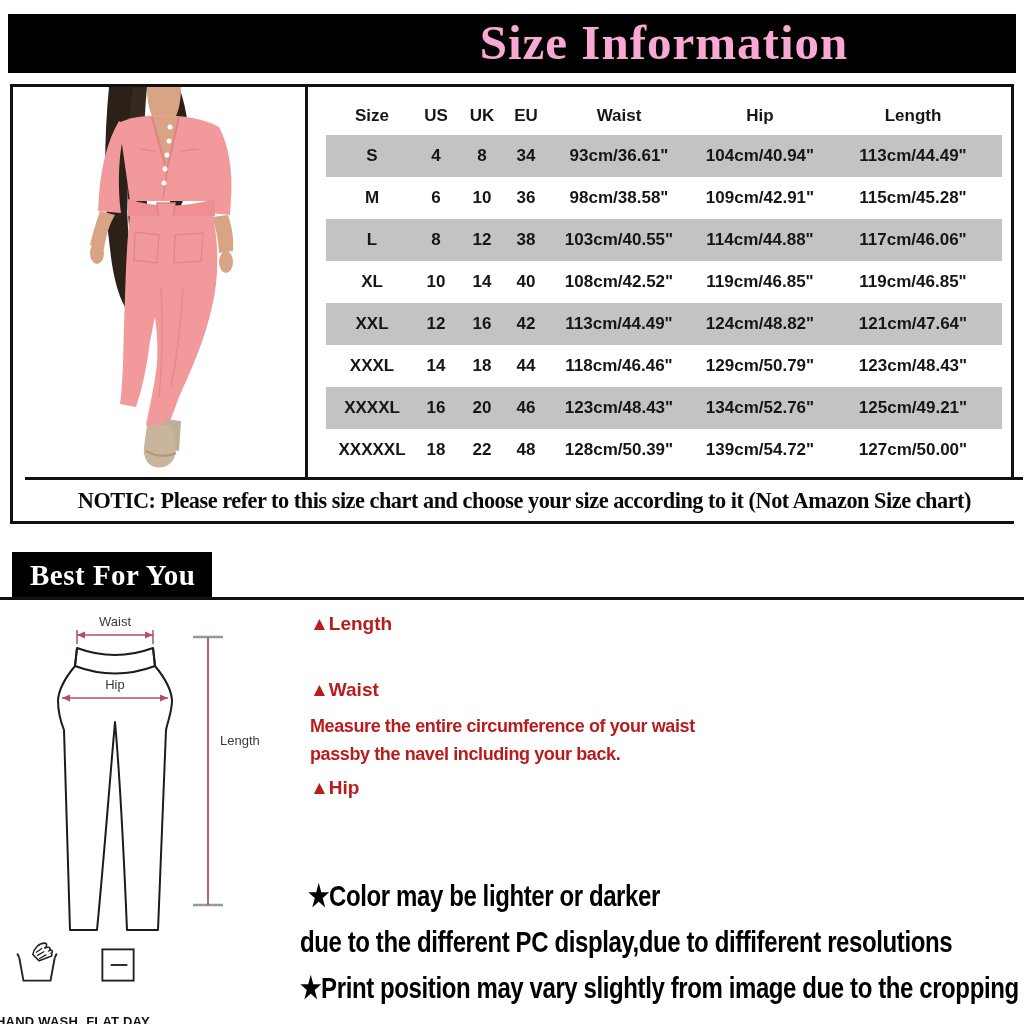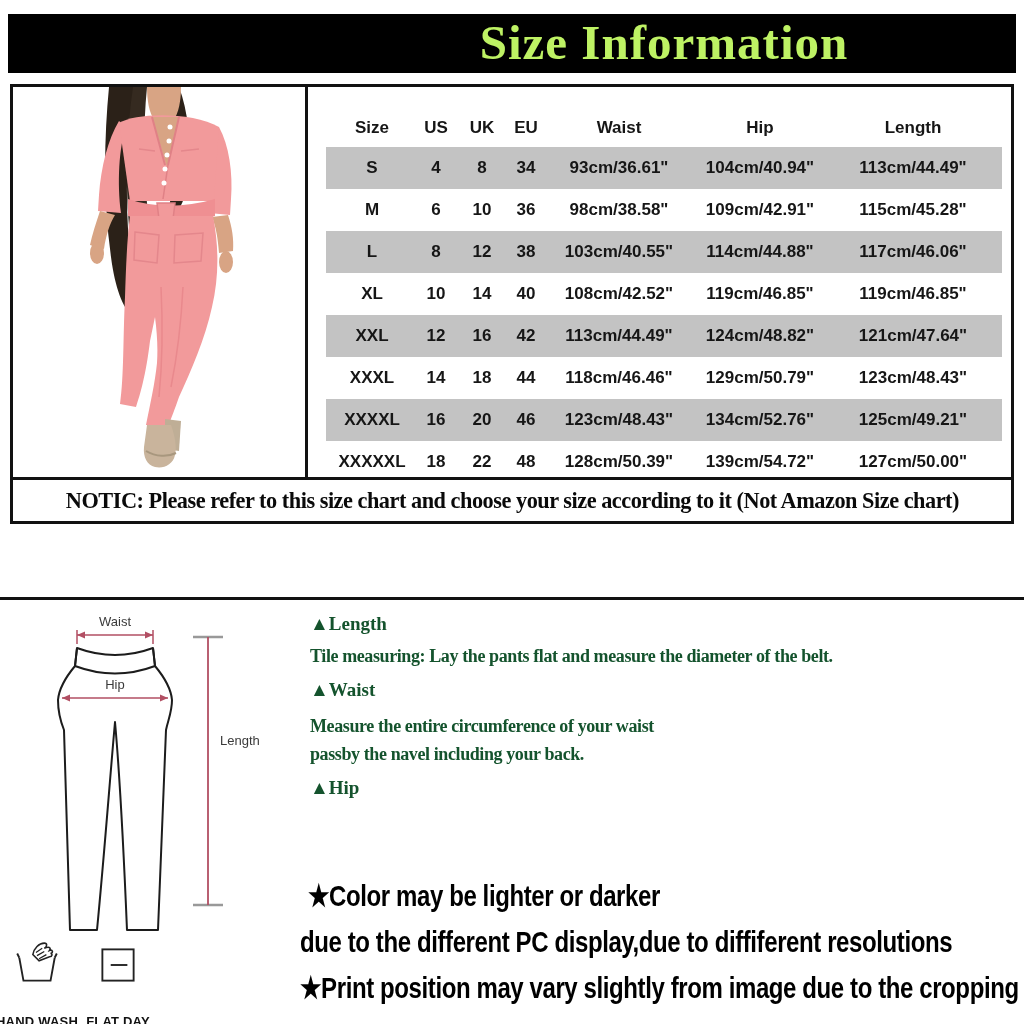--- a/index.html
+++ b/index.html
@@ -10,7 +10,7 @@
   
   .banner{position:absolute;left:8px;top:14px;width:1008px;height:59px;background:#000}
   .banner span{position:absolute;left:300px;width:712px;top:50%;transform:translateY(-52%);
-     text-align:center;color:#bef264;font-family:"Liberation Serif",serif;font-weight:bold;
+     text-align:center;color:#f9a8d4;font-family:"Liberation Serif",serif;font-weight:bold;
      font-size:49px;letter-spacing:1px;white-space:nowrap}
 
   

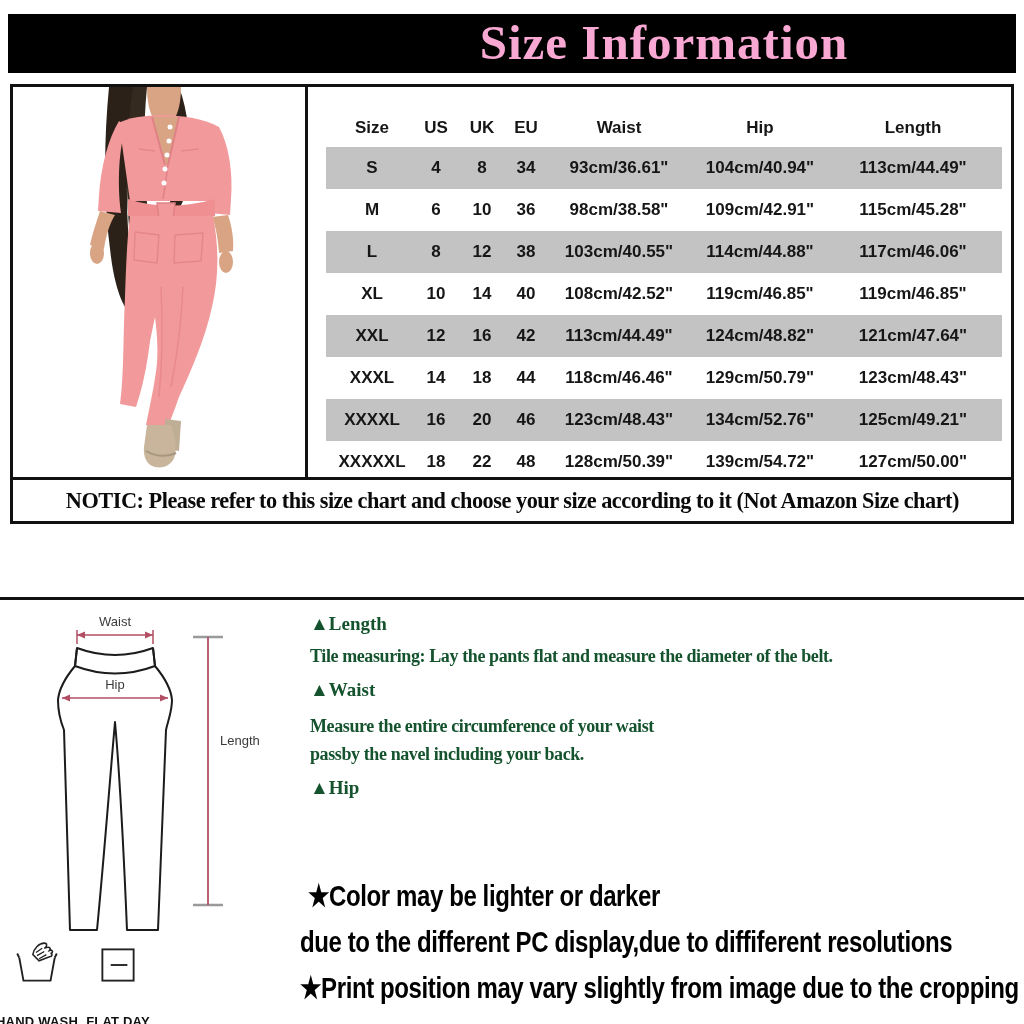--- a/index.html
+++ b/index.html
@@ -17,7 +17,7 @@
   .main-box{position:absolute;left:10px;top:84px;width:1004px;height:440px;border:3px solid #111;background:#fff}
   .model-cell{position:absolute;left:0;top:0;width:292px;height:390px;overflow:hidden}
   .vdiv{position:absolute;left:292px;top:0;width:3px;height:390px;background:#111}
-  .table-cell{position:absolute;left:295px;top:0;right:0;height:390px;padding-top:22px}
+  .table-cell{position:absolute;left:295px;top:0;right:0;height:390px;padding-top:10px}
   .thead,.trow{height:38px;display:flex;margin-left:18px;width:676px;align-items:center;
      font-weight:bold;font-size:17px;color:#161616}
   .trow{height:42px}

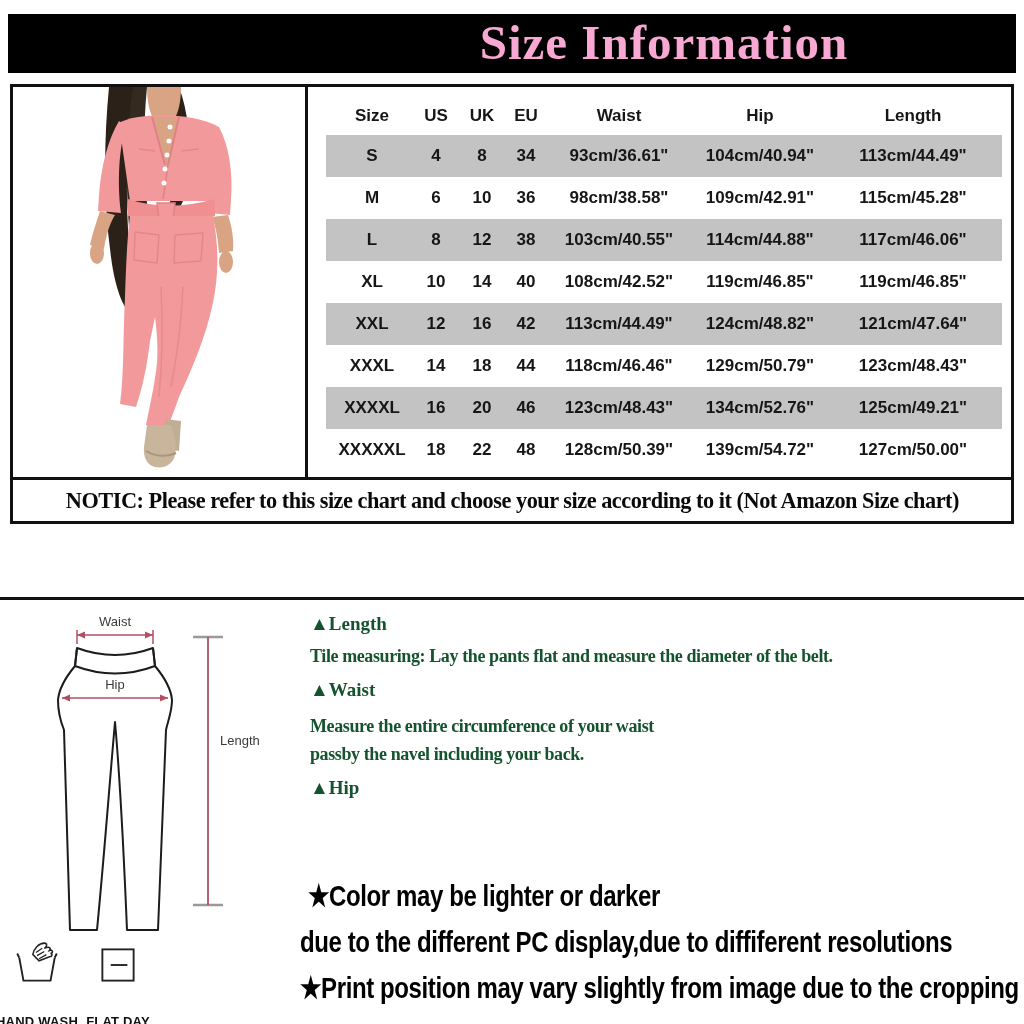--- a/index.html
+++ b/index.html
@@ -24,7 +24,7 @@
   .trow.stripe{background:#c3c3c3}
   .tcell{text-align:center;white-space:nowrap}
   .c0{width:92px}.c1{width:36px}.c2{width:56px}.c3{width:32px}.c4{width:154px}.c5{width:128px}.c6{width:178px}
-  .notice-bar{position:absolute;left:0;bottom:0;width:100%;height:44px;border-top:3px solid #111;
+  .notice-bar{position:absolute;left:12px;bottom:0;width:100%;height:44px;border-top:3px solid #111;
      display:flex;align-items:center;justify-content:center;background:#fff}
   .notice-bar span{font-family:"Liberation Serif",serif;font-weight:bold;font-size:23px;
      letter-spacing:-0.5px;white-space:nowrap;transform:scaleX(0.97)}

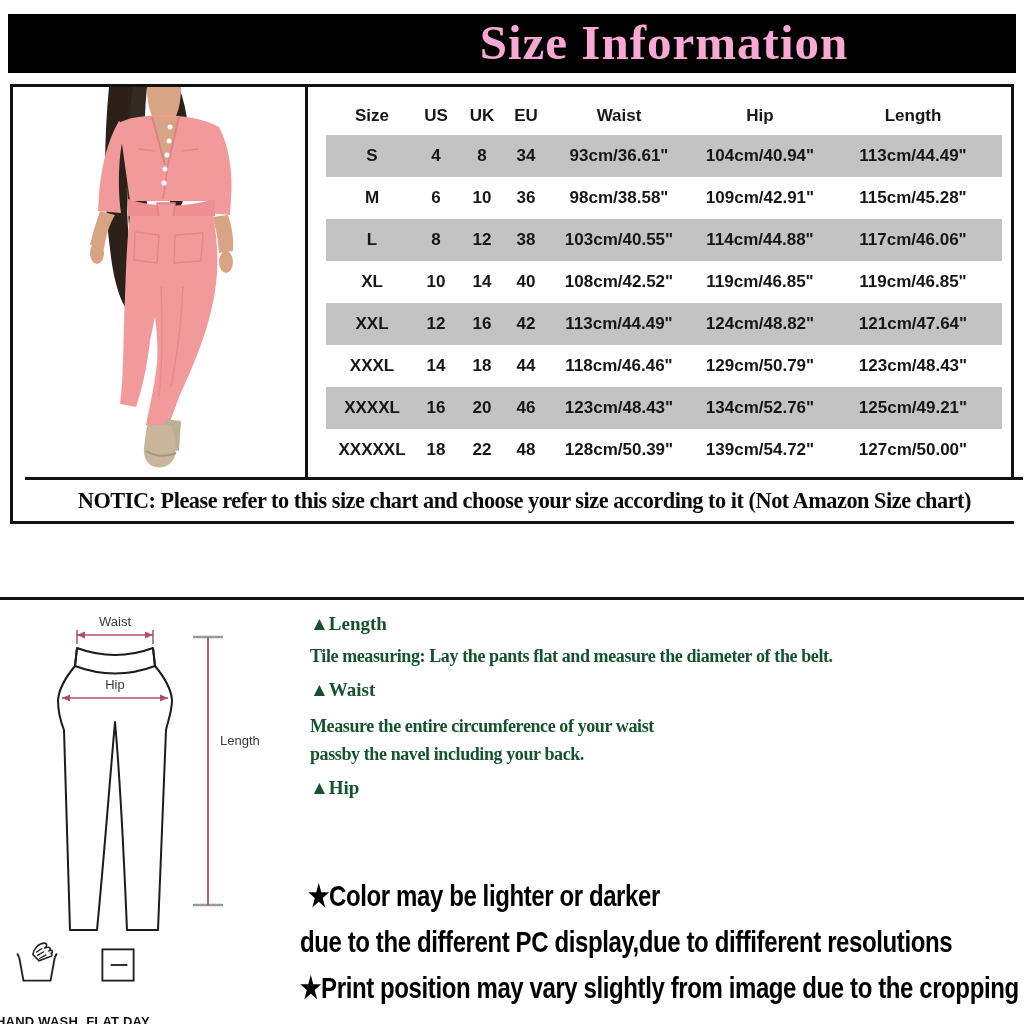--- a/index.html
+++ b/index.html
@@ -208,6 +208,9 @@
     </div>
   </div>
 
+  <div class="bfy">
+    <span>Best For You</span>
+  </div>
   <div class="hrule"></div>
 
   <svg class="pants-svg" viewBox="0 0 270 340">

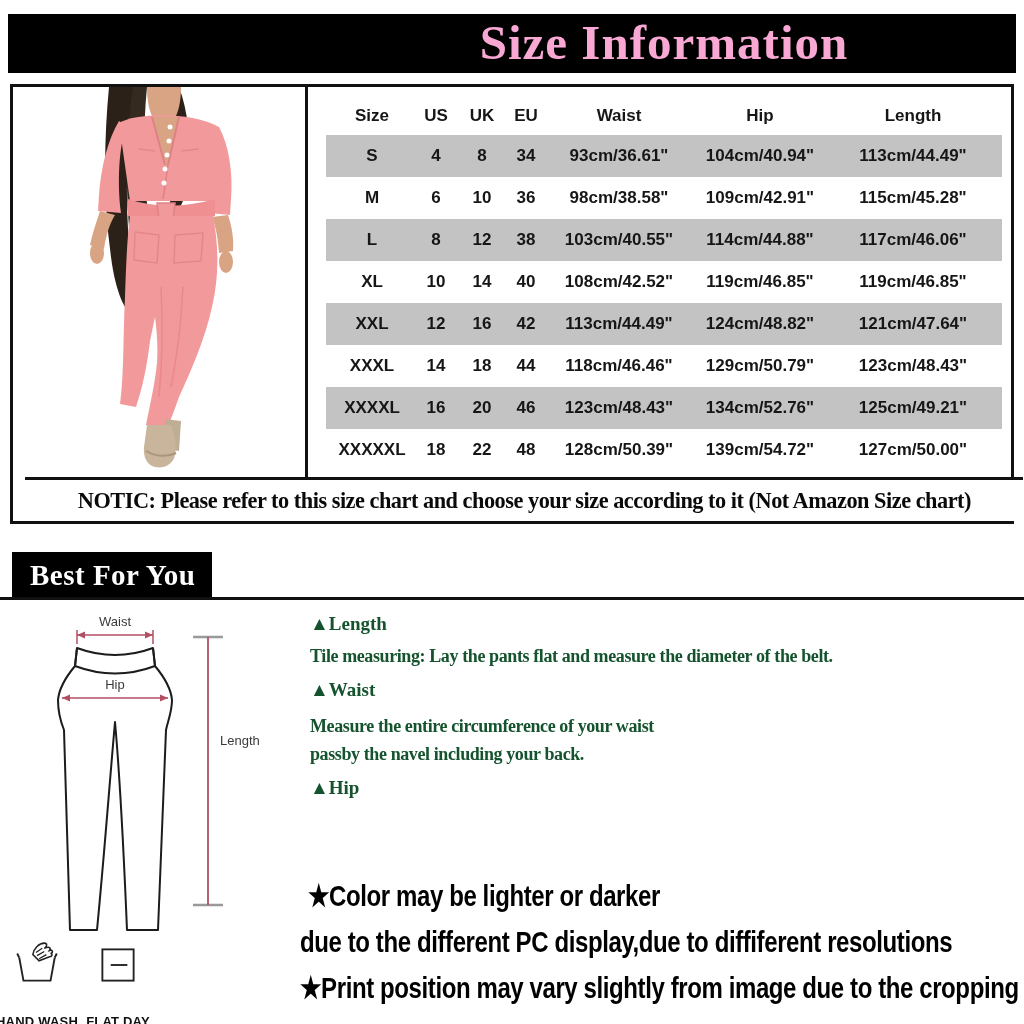--- a/index.html
+++ b/index.html
@@ -40,7 +40,7 @@
   .dim-label{font-family:"Liberation Sans",sans-serif;font-size:13px;fill:#3a3a3a}
 
   
-  .guide{position:absolute;font-family:Liberation Serif, serif;font-weight:bold;color:#14532d;white-space:nowrap}
+  .guide{position:absolute;font-family:Liberation Sans, sans-serif;font-weight:bold;color:#b91c1c;white-space:nowrap}
   .gh{font-size:19px}
   .gp{font-size:18px;letter-spacing:-0.4px}
   .big{position:absolute;font-weight:bold;font-size:30px;letter-spacing:-0.5px;

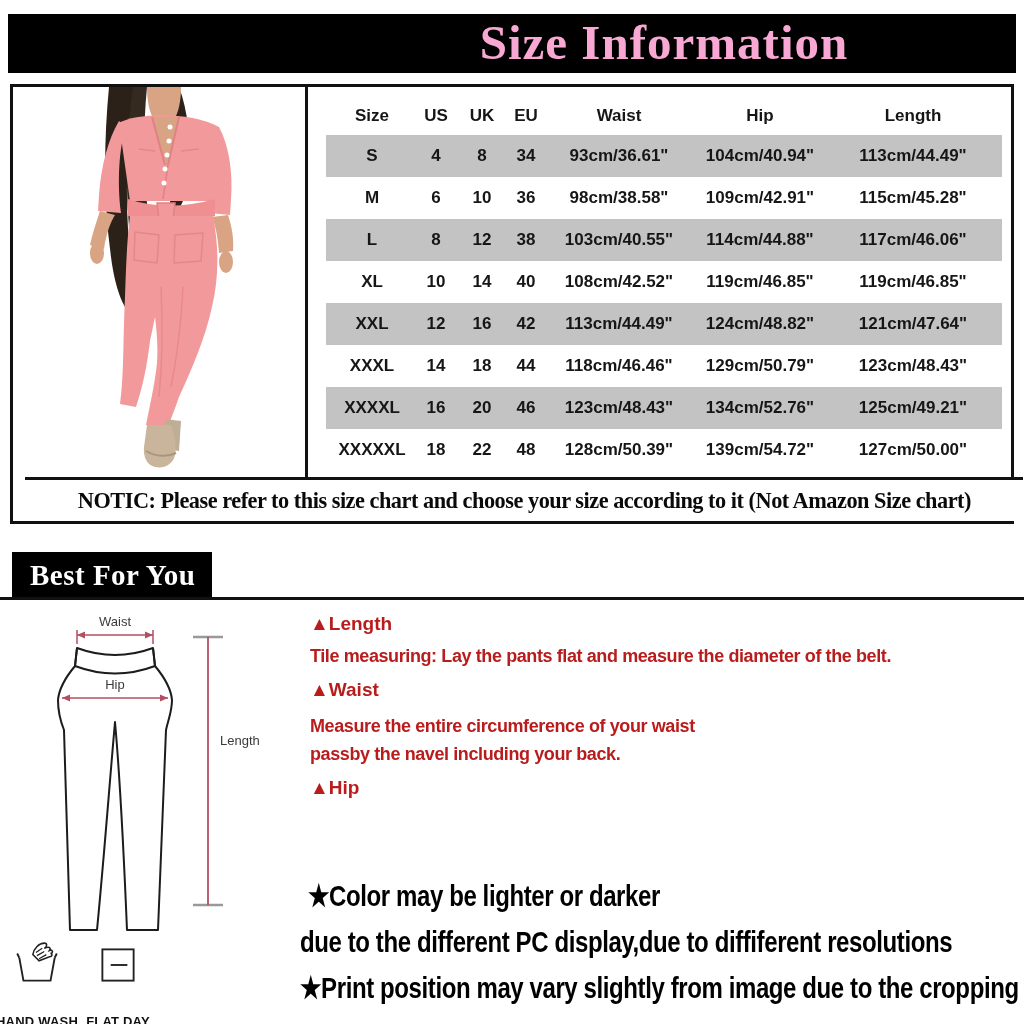--- a/index.html
+++ b/index.html
@@ -234,7 +234,6 @@
   </svg>
 
   <div class="guide gh" style="left:310px;top:613px">▲Length</div>
-  <div class="guide gp" style="left:310px;top:646px">Tile measuring: Lay the pants flat and measure the diameter of the belt.</div>
   <div class="guide gh" style="left:310px;top:679px">▲Waist</div>
   <div class="guide gp" style="left:310px;top:716px">Measure the entire circumference of your waist</div>
   <div class="guide gp" style="left:310px;top:744px">passby the navel including your back.</div>

